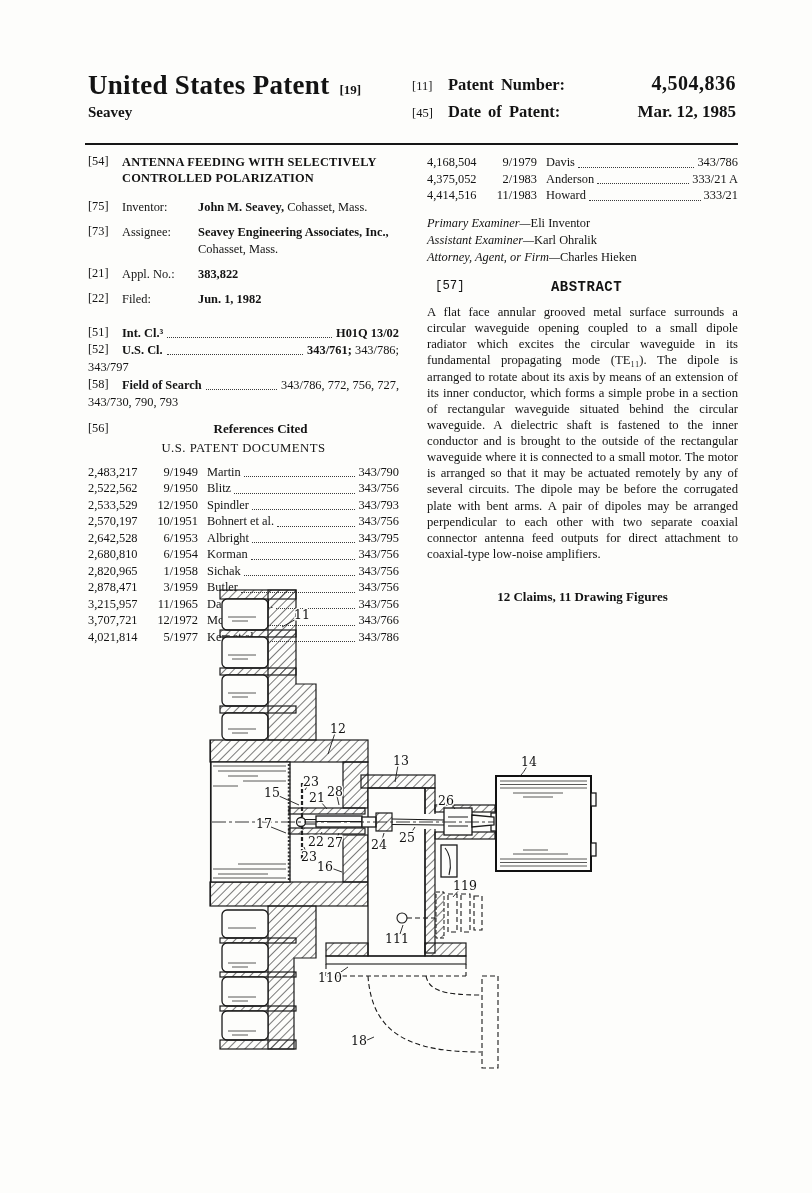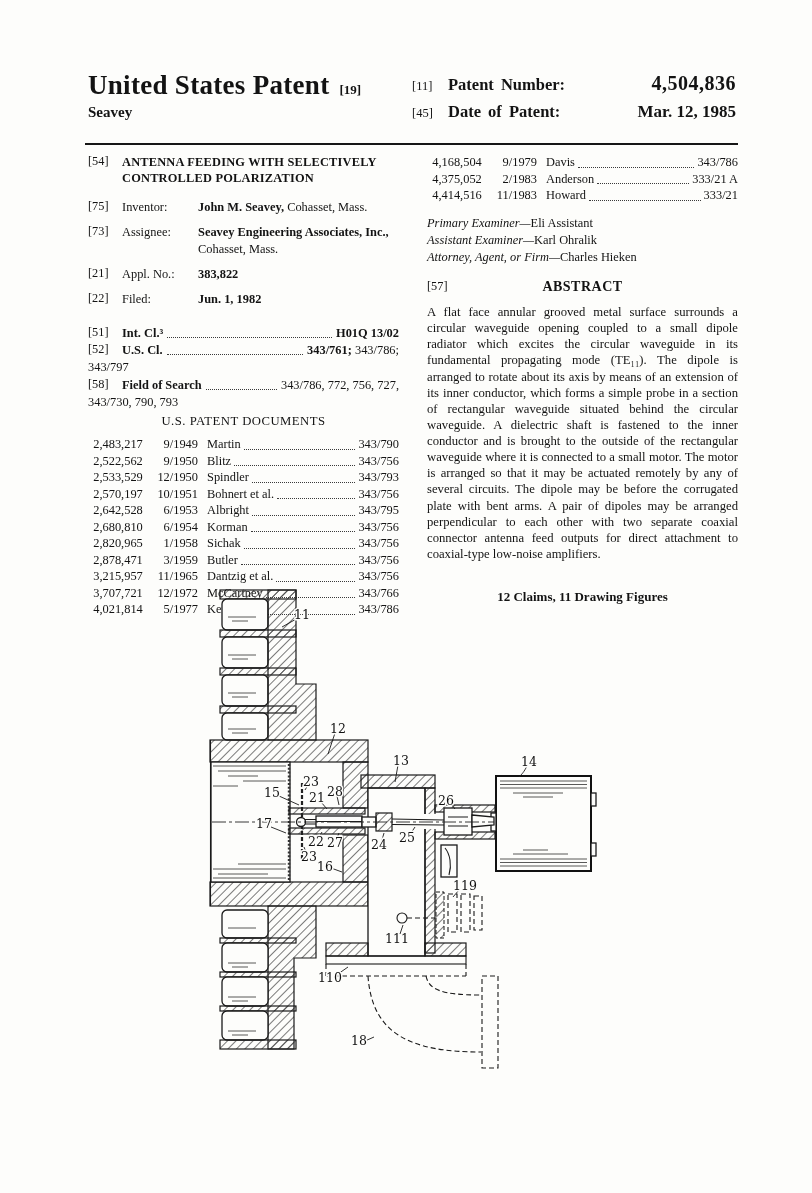--- a/index.html
+++ b/index.html
@@ -39,7 +39,7 @@
   .refs-head{flex:1;text-align:center;font-weight:bold;font-size:13px;}
   .uspd{text-align:center;font-size:12.7px;letter-spacing:.5px;margin-bottom:7px;}
   .ref-row{display:flex;line-height:1.33;}
-  .c-num{width:60px;text-align:center;flex:none;}
+  .c-num{width:60px;text-align:left;flex:none;}
   .c-date{width:50px;text-align:right;flex:none;}
   .c-name{margin-left:9px;flex:none;white-space:nowrap;}
   .rdots{flex:1;border-bottom:1.8px dotted #3a3a3a;margin:0 3px 3px 3px;min-width:8px;}

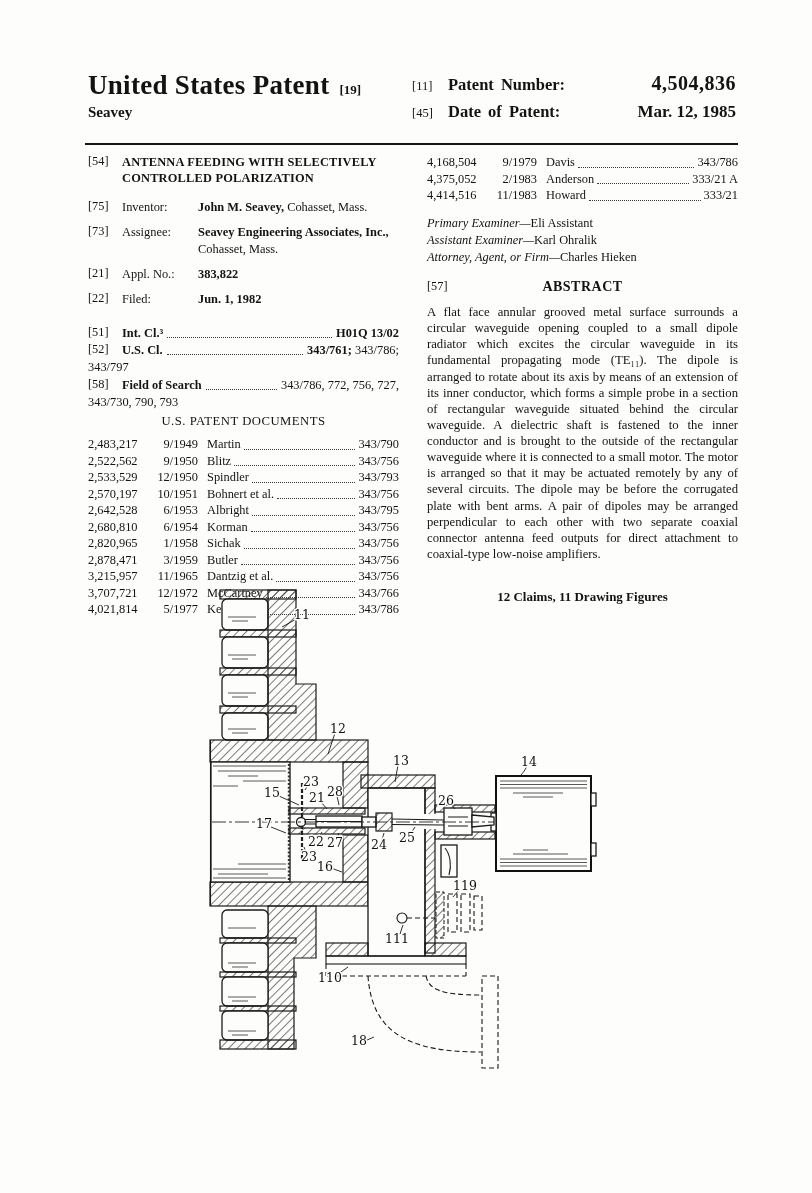--- a/index.html
+++ b/index.html
@@ -251,7 +251,7 @@
       </div>
 
       <div class="exam">
-        <div class="exam-line"><span class="exam-label">Primary Examiner—</span><span>Eli Assistant</span></div>
+        <div class="exam-line"><span class="exam-label">Primary Examiner—</span><span>Eli Inventor</span></div>
         <div class="exam-line"><span class="exam-label">Assistant Examiner—</span><span>Karl Ohralik</span></div>
         <div class="exam-line"><span class="exam-label">Attorney, Agent, or Firm—</span><span>Charles Hieken</span></div>
       </div>

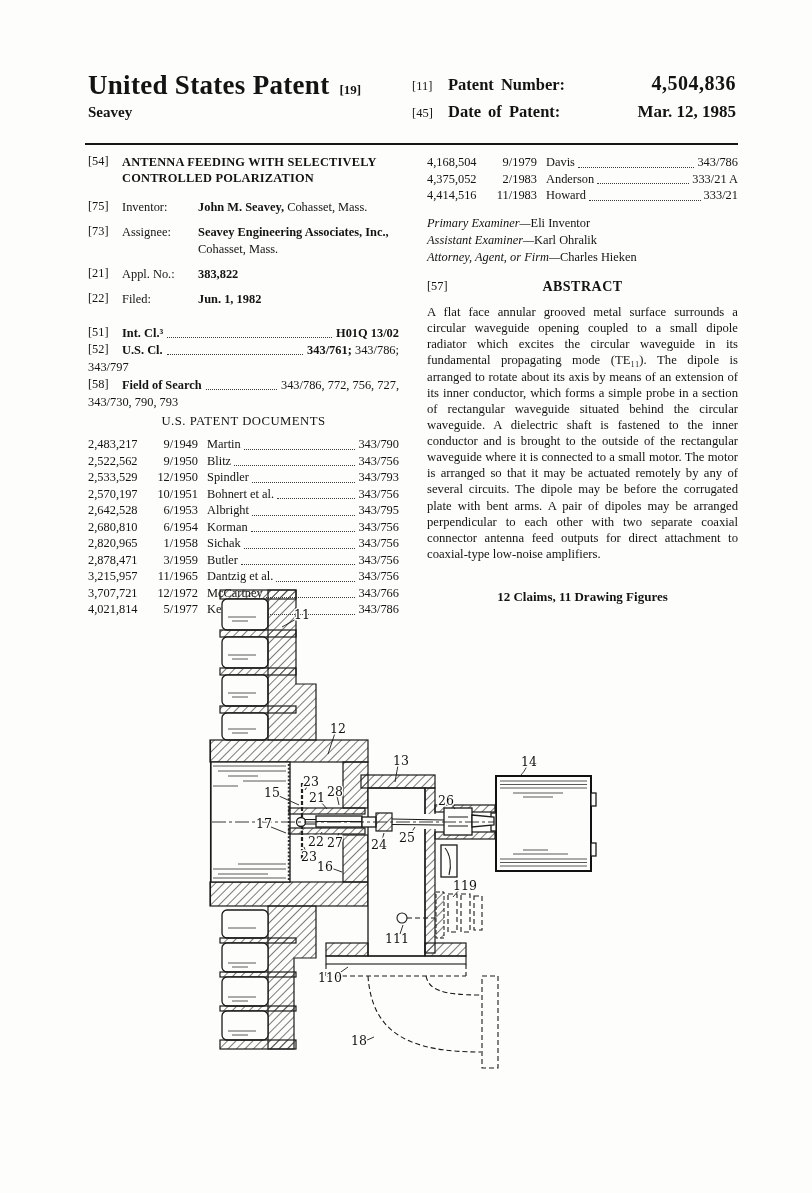--- a/index.html
+++ b/index.html
@@ -48,7 +48,7 @@
   .exam-line{margin-bottom:1px;}
   .exam-label{font-style:italic;}
   .abs-head{position:relative;text-align:center;font-weight:bold;font-size:14px;
-            letter-spacing:.5px;margin:13px 0 8px 0;}
+            letter-spacing:.5px;margin:13px 0 8px 8px;font-family:Liberation Mono, monospace;}
   .abs-tag{position:absolute;left:0;top:1px;font-weight:normal;font-size:12.3px;letter-spacing:0;}
   .abstract{text-align:justify;font-size:12.7px;line-height:1.27;}
   .claims{text-align:center;font-weight:bold;margin-top:27px;font-size:13px;}

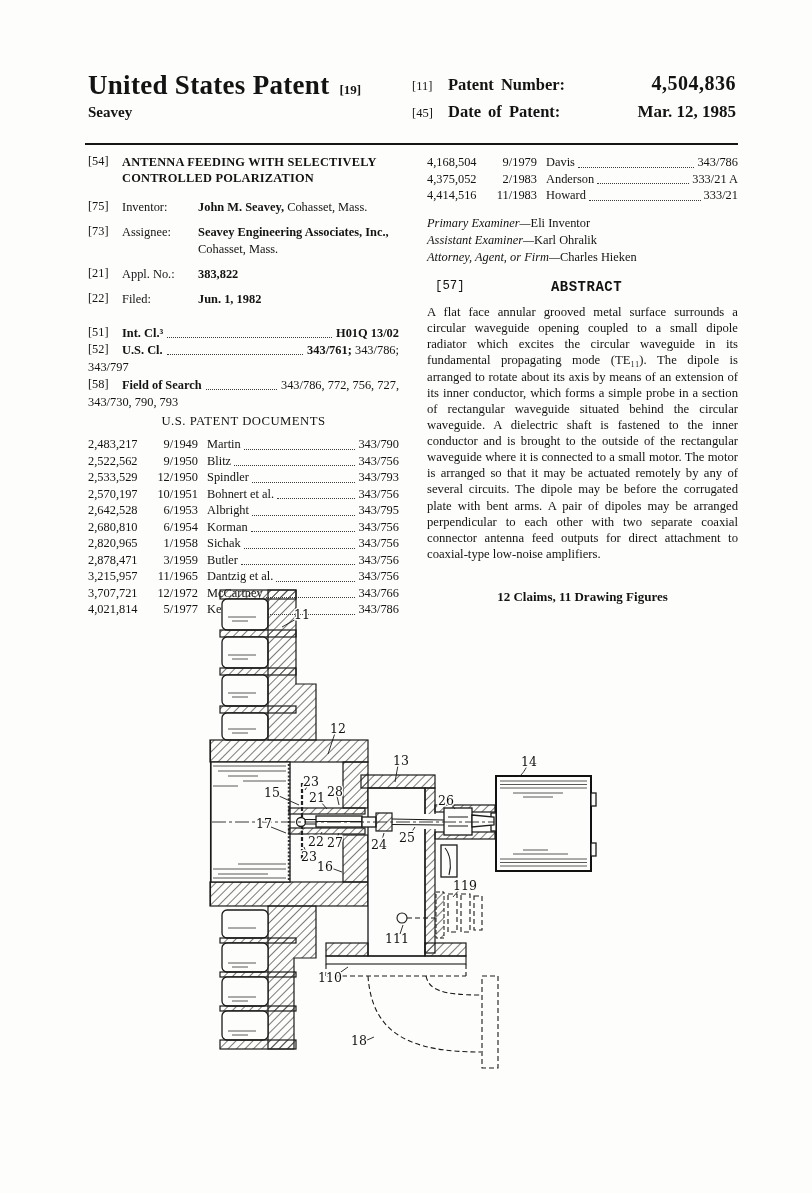--- a/index.html
+++ b/index.html
@@ -142,6 +142,10 @@
         <div class="cont">343/730, 790, 793</div>
       </div>
 
+      <div class="refs-row">
+        <span class="tagc">[56]</span>
+        <span class="refs-head">References Cited</span>
+      </div>
       <div class="uspd">U.S. PATENT DOCUMENTS</div>
 
       <div>

